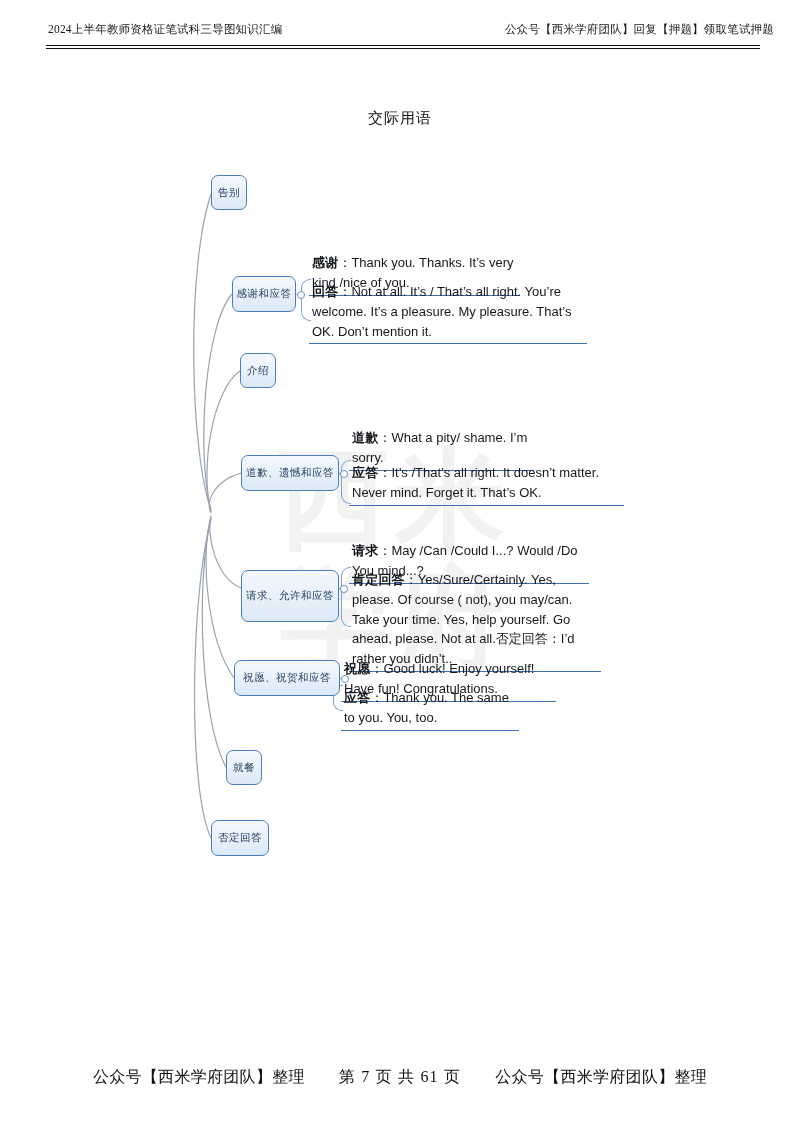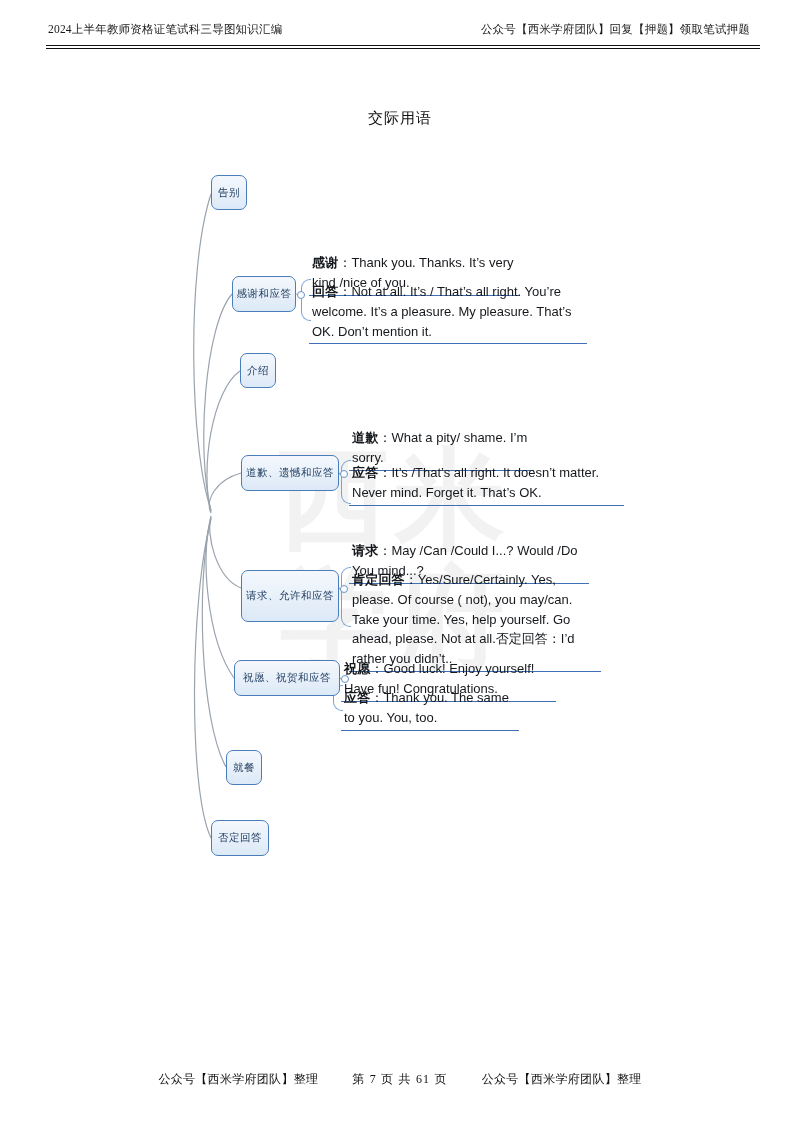--- a/index.html
+++ b/index.html
@@ -21,7 +21,7 @@
     position: absolute;
     top: 22px;
     left: 48px;
-    right: 50px;
+    right: 26px;
     height: 24px;
     display: flex;
     justify-content: space-between;

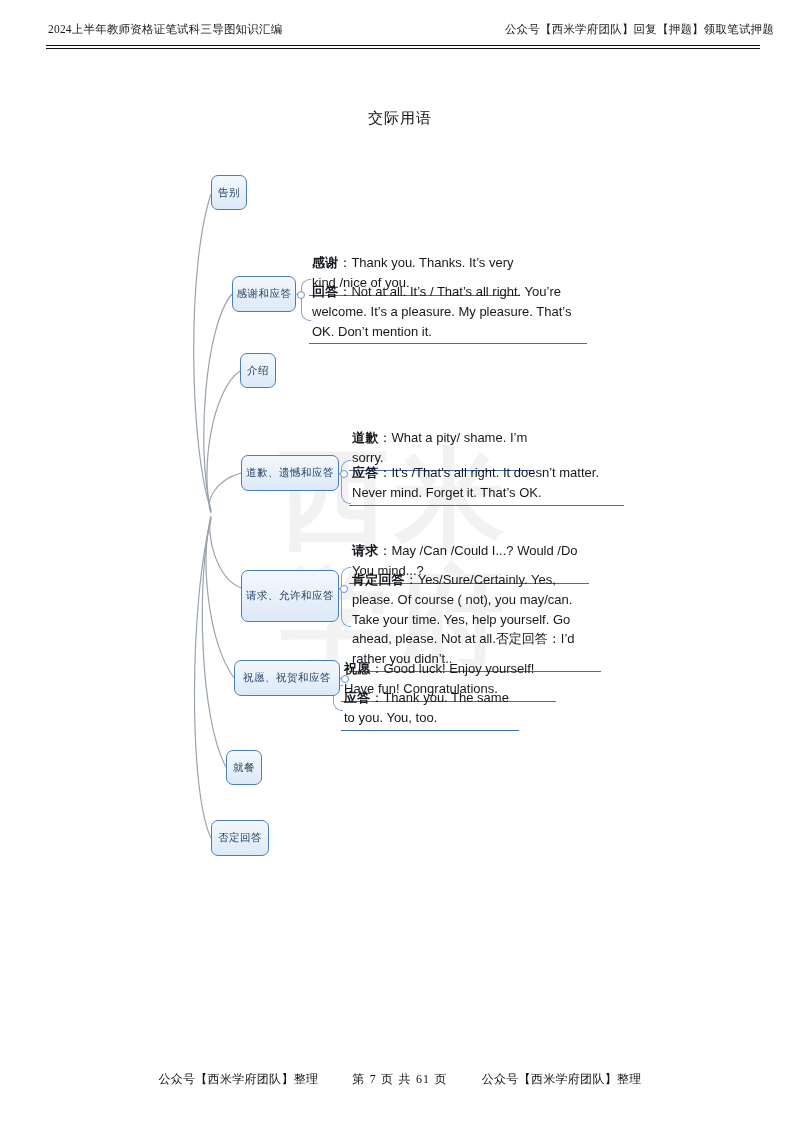--- a/index.html
+++ b/index.html
@@ -195,7 +195,7 @@
     align-items: baseline;
     gap: 34px;
     font-family: "Liberation Serif", serif;
-    font-size: 12px;
+    font-size: 16px;
     color: #111;
     letter-spacing: .3px;
   }

